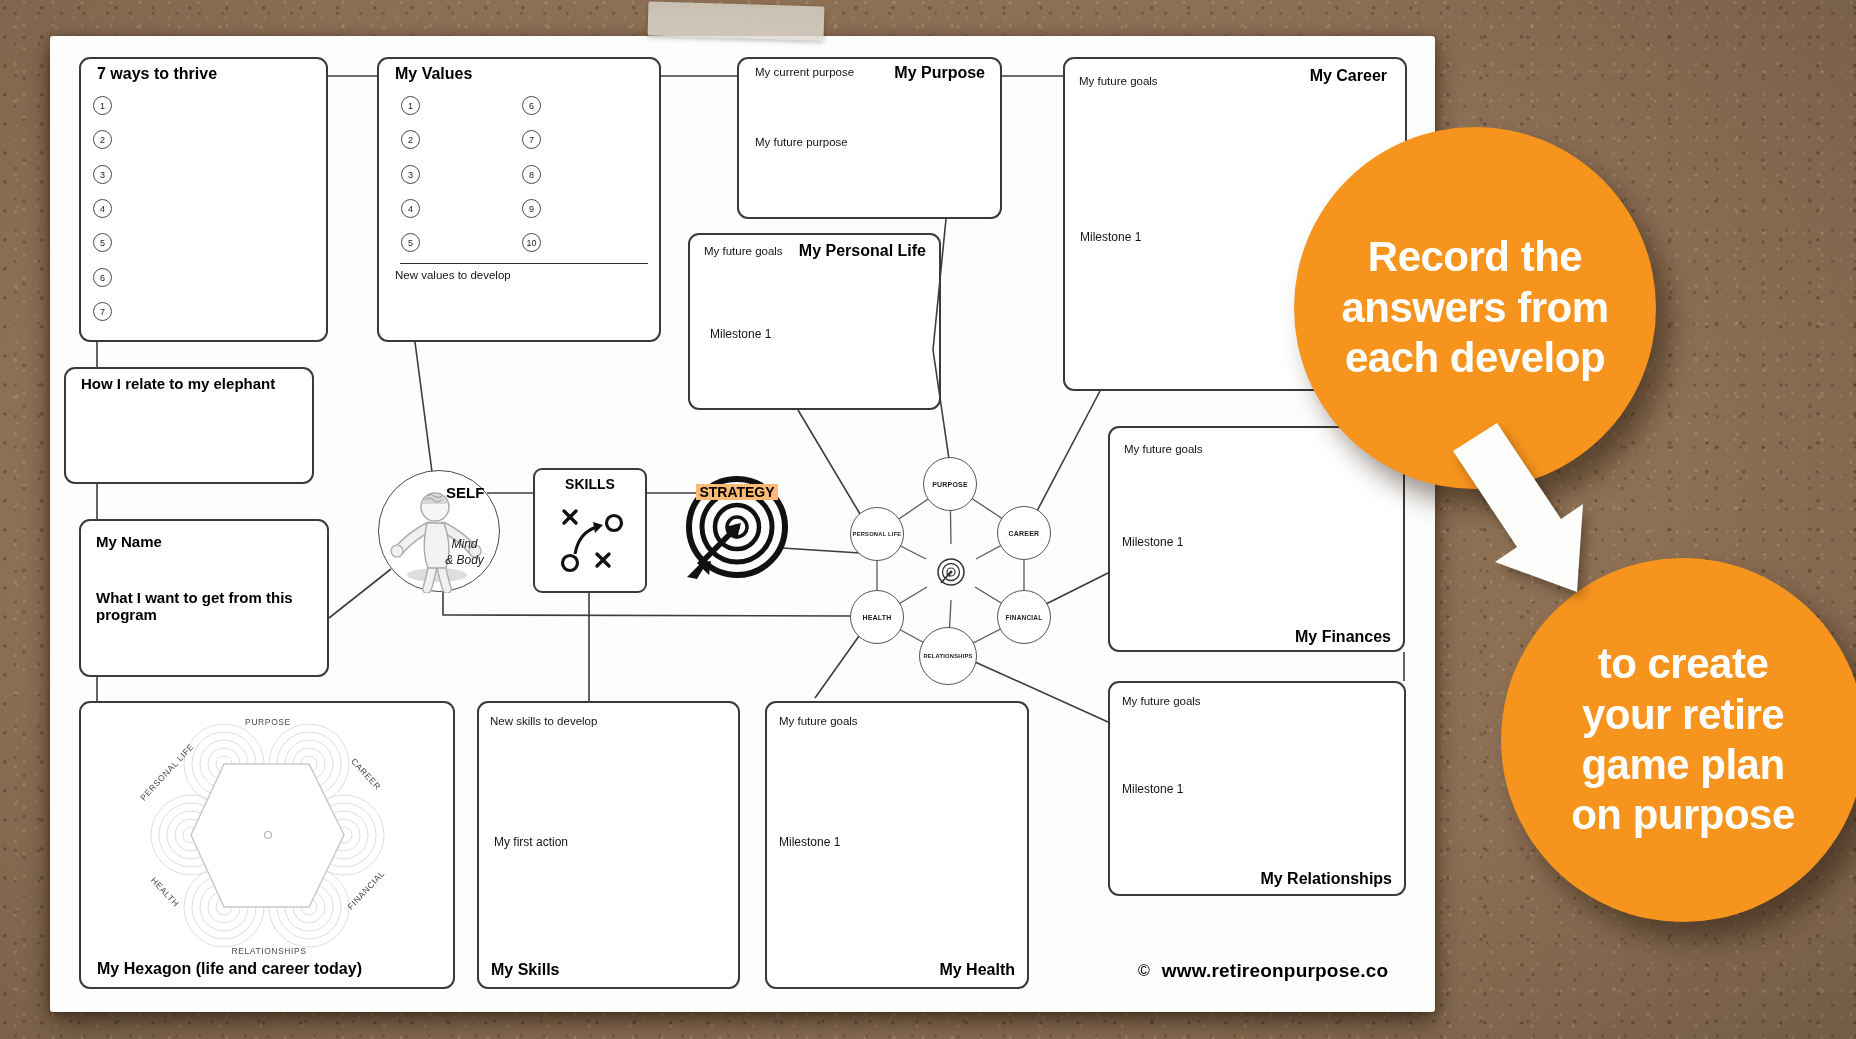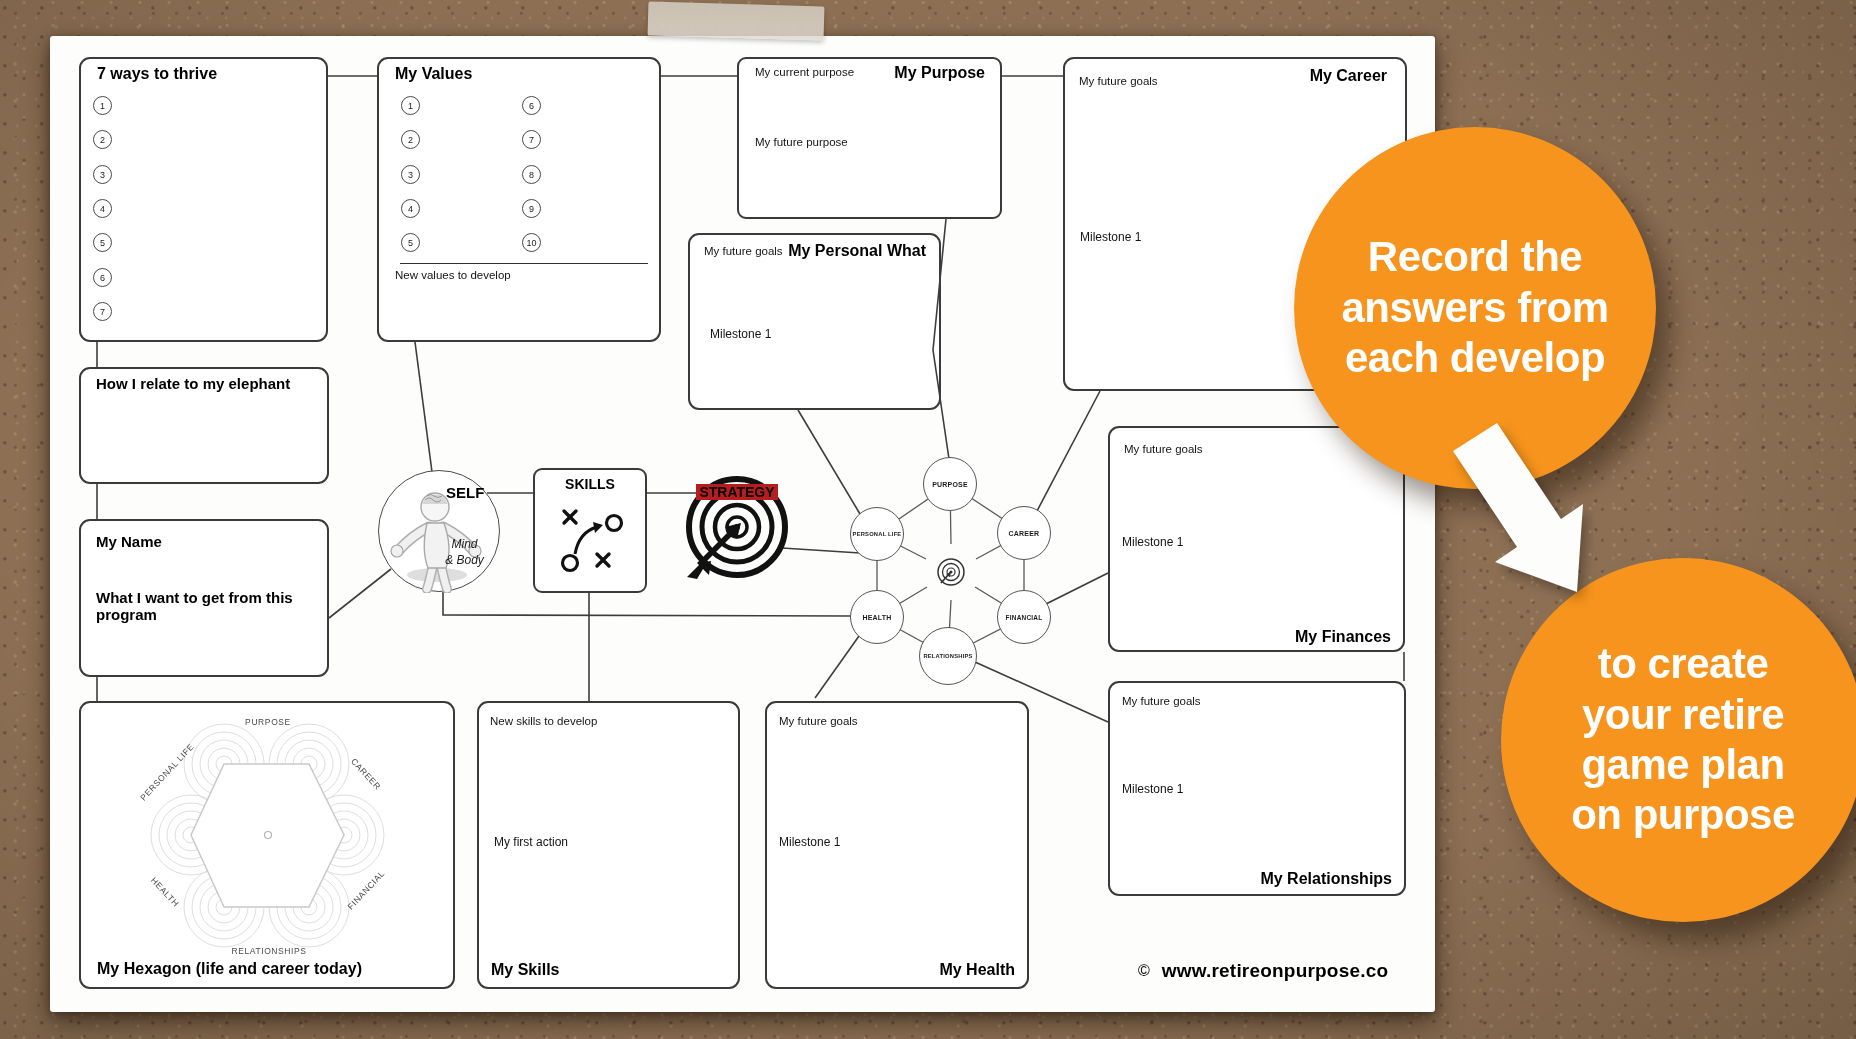--- a/index.html
+++ b/index.html
@@ -94,7 +94,7 @@
     <div class="ttl" style="left:15px;top:68px;font-size:15px;white-space:normal;width:225px;">What I want to get from this program</div>
   </div>
 
-  <div class="box" style="left:737px;top:57px;width:265px;height:162px;border-radius:9px;">
+  <div class="box" style="left:737px;top:57px;width:265px;height:162px;">
     <div class="lbl sm" style="left:16px;top:7px;">My current purpose</div>
     <div class="ttl" style="right:15px;top:5px;">My Purpose</div>
     <div class="lbl sm" style="left:16px;top:77px;">My future purpose</div>

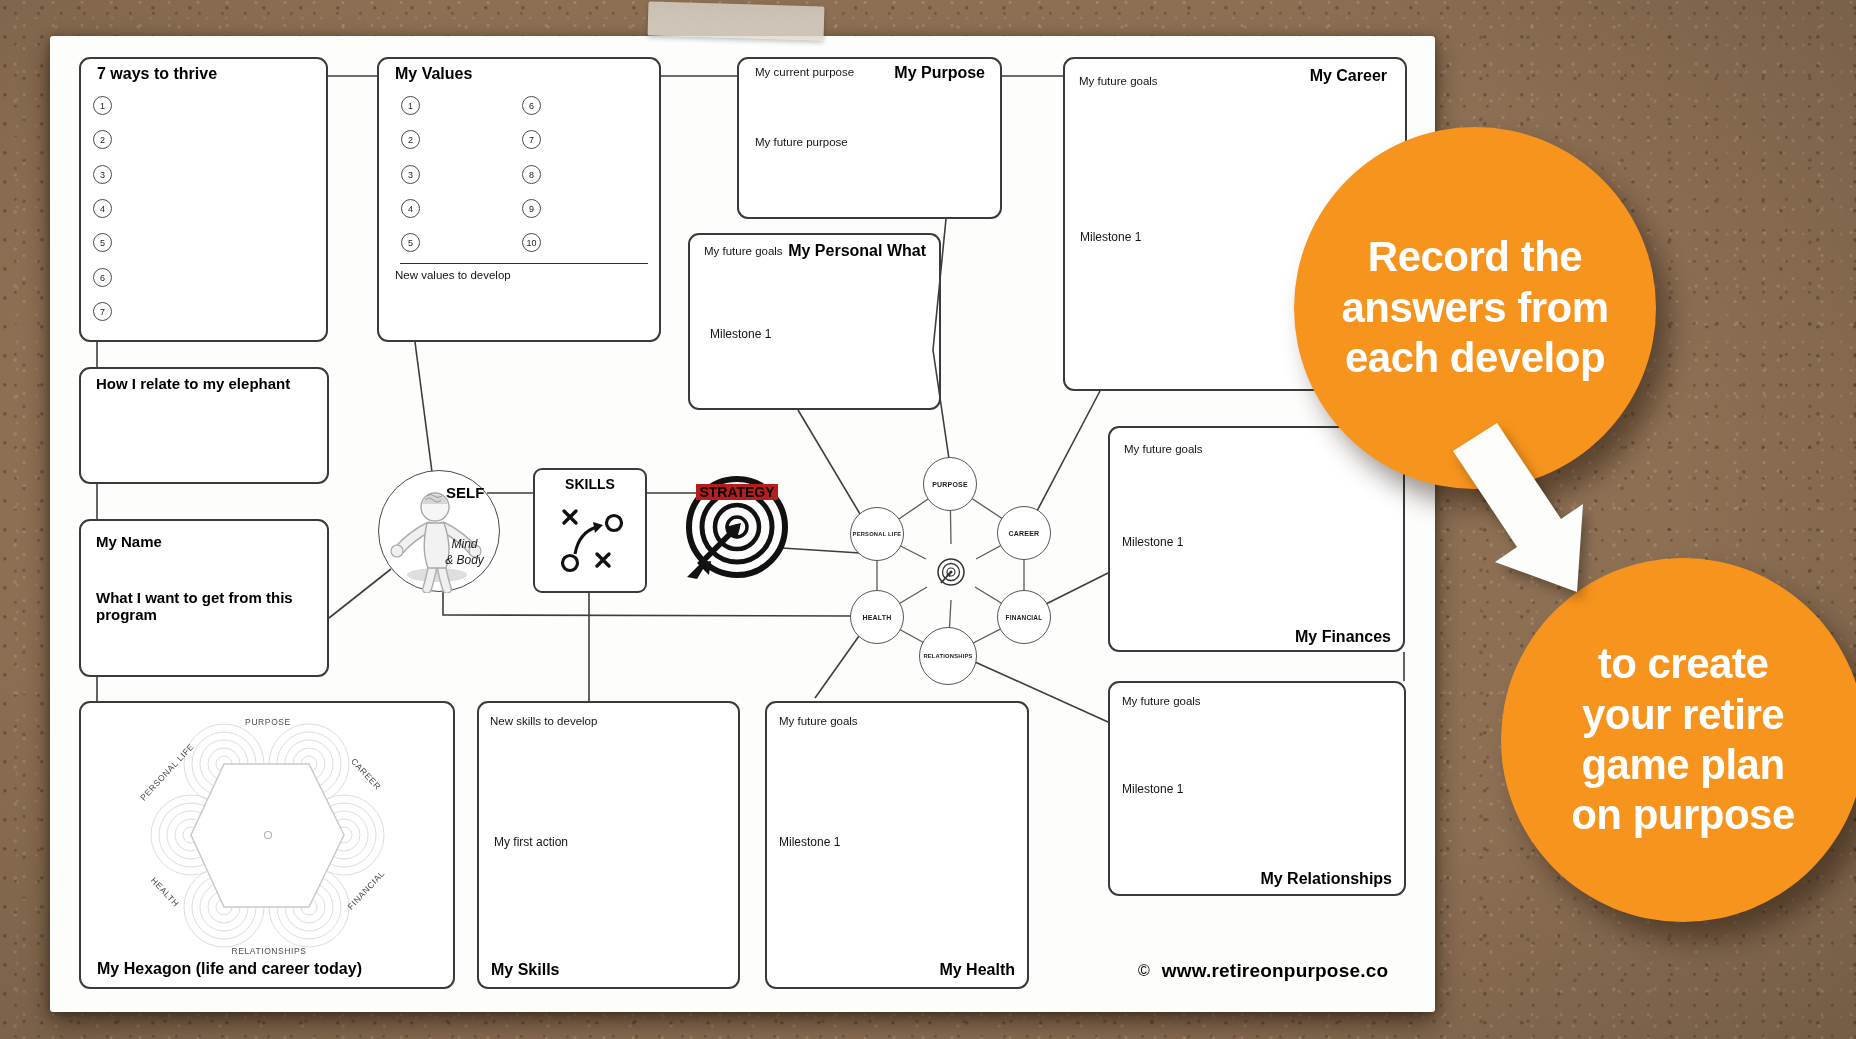--- a/index.html
+++ b/index.html
@@ -102,7 +102,7 @@
 
   <div class="box" style="left:688px;top:233px;width:253px;height:177px;">
     <div class="lbl sm" style="left:14px;top:10px;">My future goals</div>
-    <div class="ttl" style="right:13px;top:7px;">My Personal What</div>
+    <div class="ttl" style="right:13px;top:7px;">My Personal Life</div>
     <div class="lbl" style="left:20px;top:92px;">Milestone 1</div>
   </div>
 

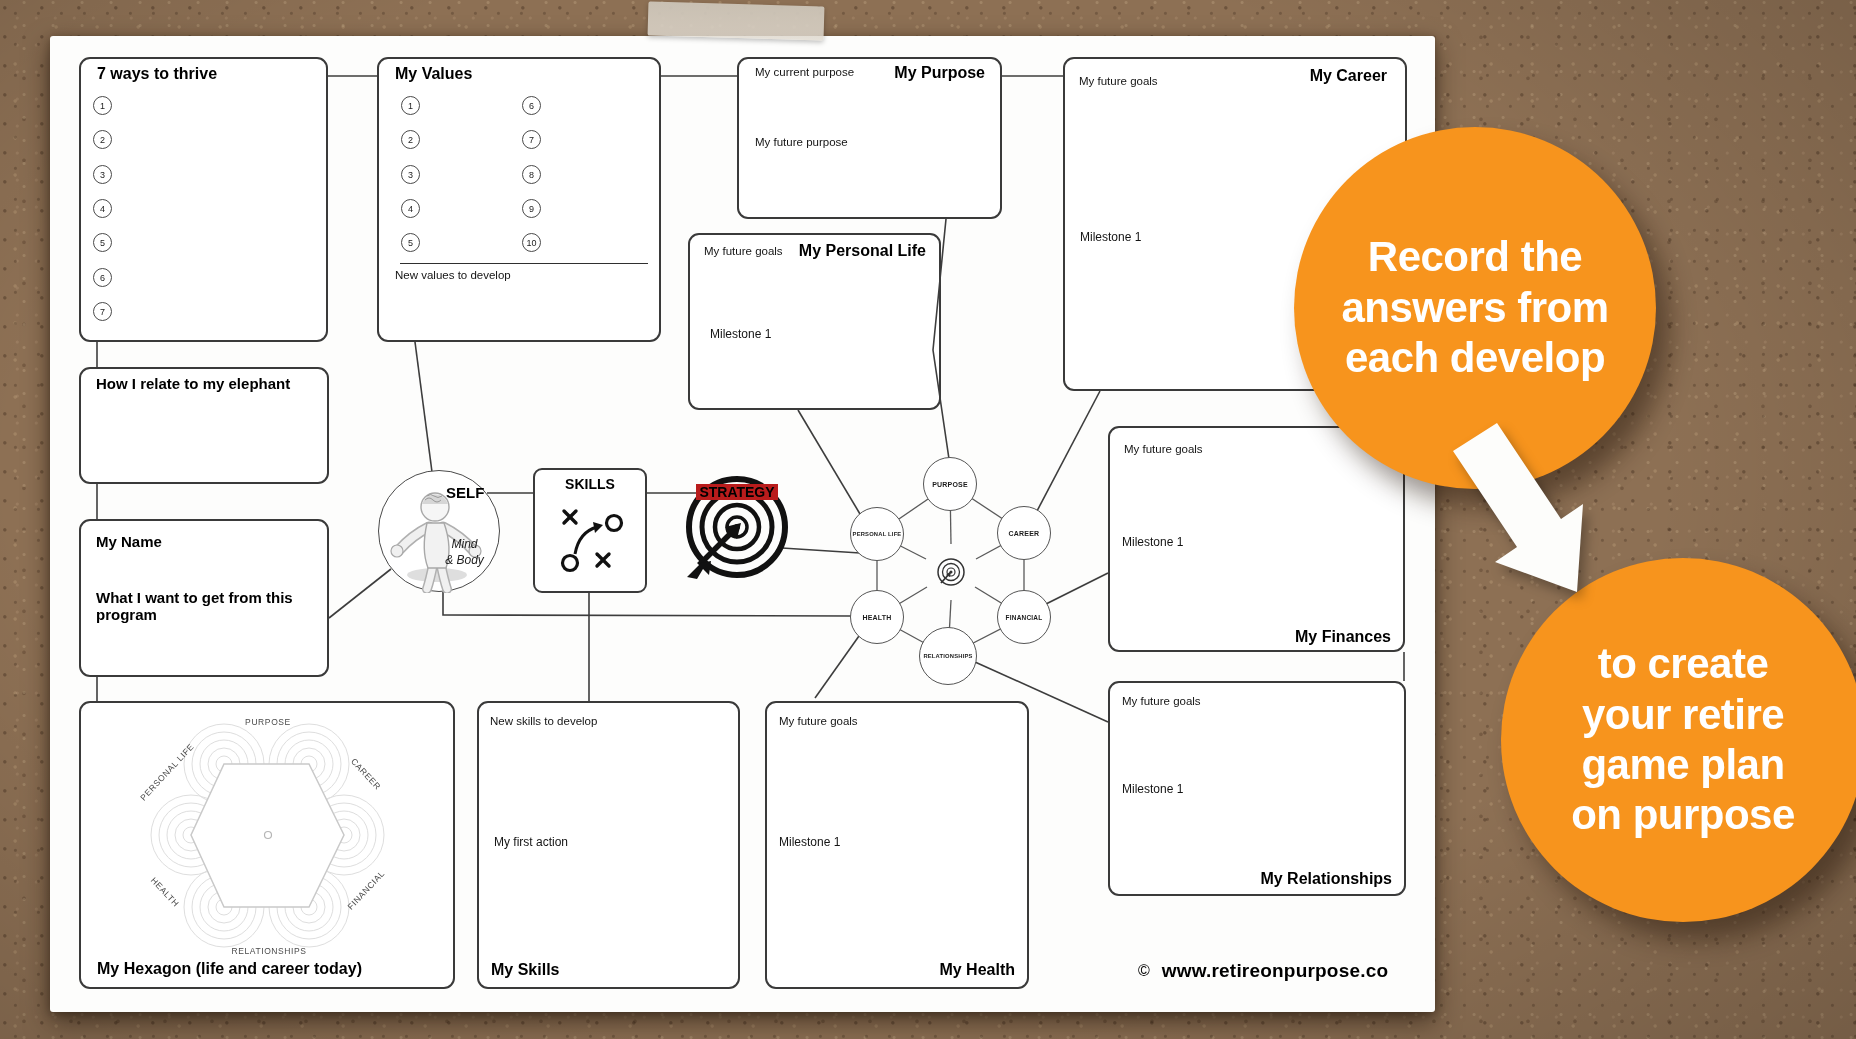--- a/index.html
+++ b/index.html
@@ -85,7 +85,7 @@
     <div class="lbl sm" style="left:16px;top:210px;">New values to develop</div>
   </div>
 
-  <div class="box" style="left:79px;top:367px;width:250px;height:117px;">
+  <div class="box" style="left:64px;top:367px;width:250px;height:117px;">
     <div class="ttl" style="left:15px;top:6px;font-size:15px;">How I relate to my elephant</div>
   </div>
 

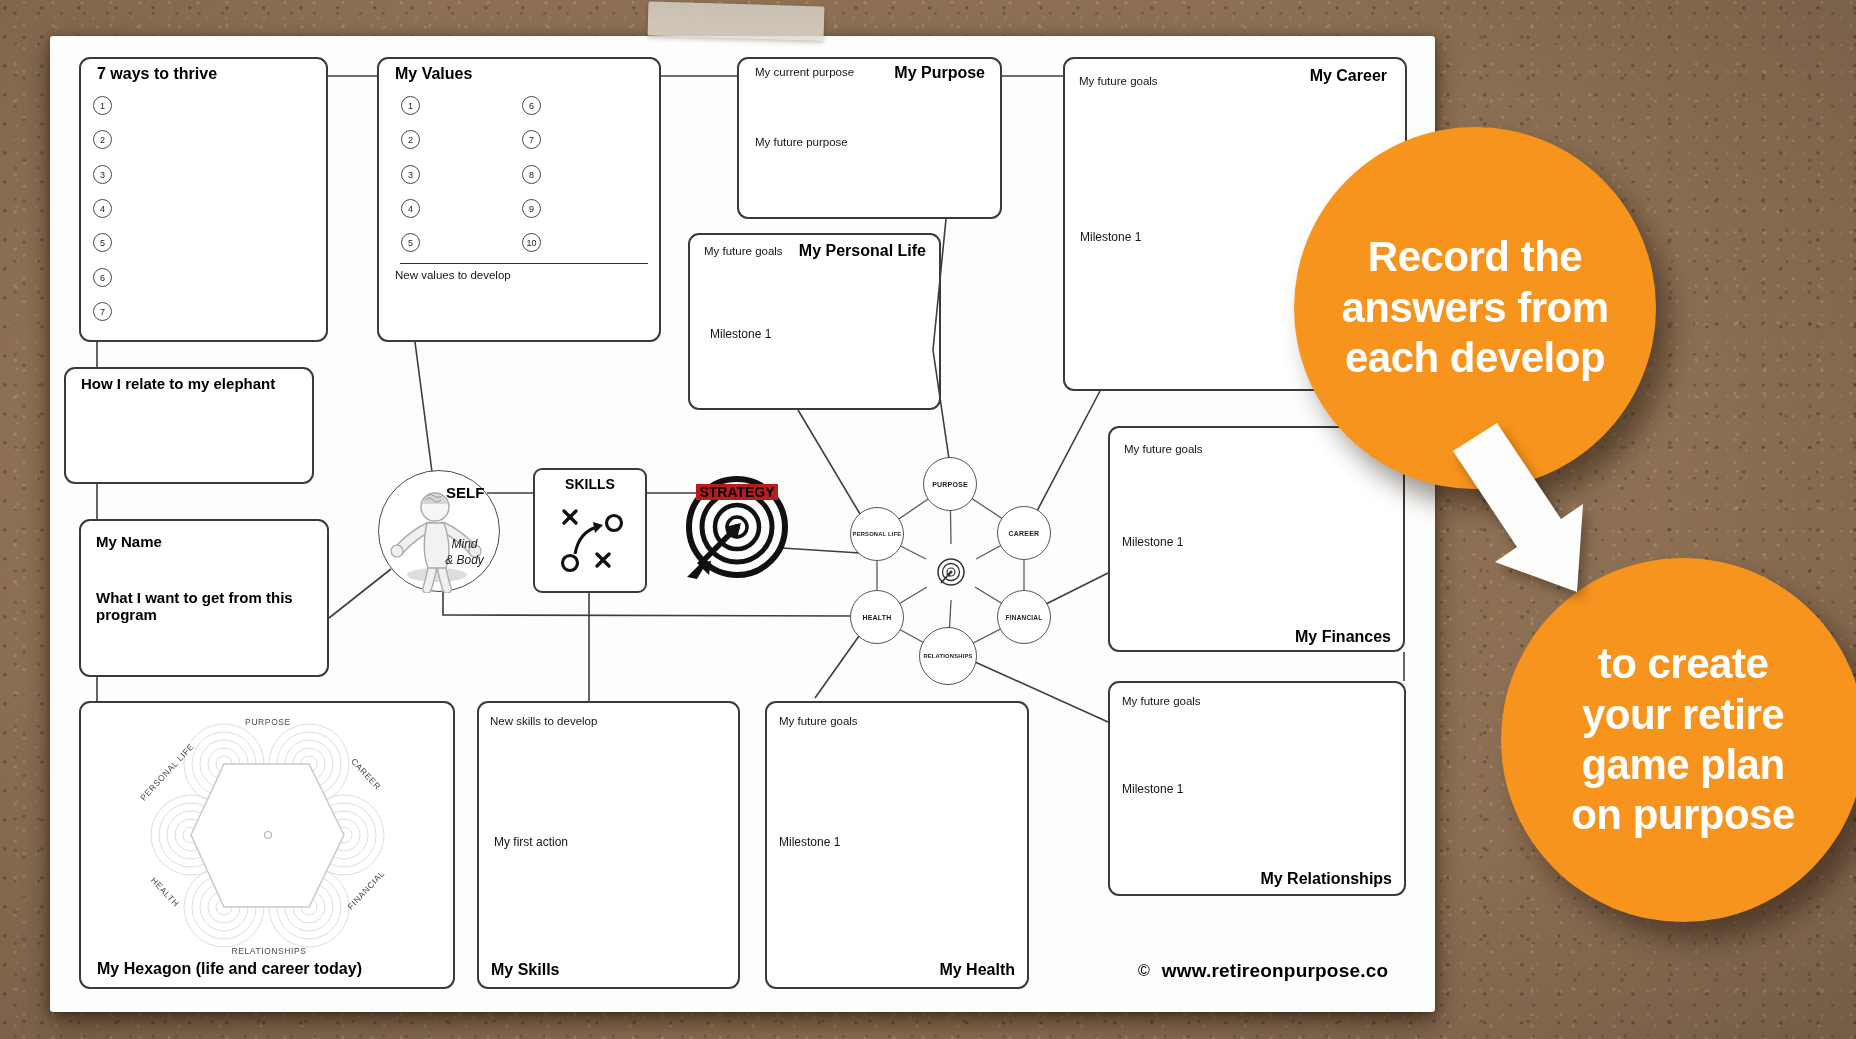--- a/index.html
+++ b/index.html
@@ -41,7 +41,7 @@
     font-weight:800;font-size:42px;line-height:1.2;letter-spacing:-.5px;
     box-shadow:14px 18px 26px rgba(30,16,5,.45);}
   .stratlbl{position:absolute;left:677px;top:484px;width:120px;text-align:center;font-weight:bold;font-size:14px;}
-  .stratlbl span{background:#b91c1c;padding:0 3px;margin-top:12px;}
+  .stratlbl span{background:#fdba74;padding:0 3px;margin-top:12px;}
   .footer{position:absolute;left:1138px;top:960px;display:flex;align-items:center;gap:12px;color:#000;}
   .copy{font-size:16px;}
   .site{font-weight:bold;font-size:19px;letter-spacing:.2px;}

